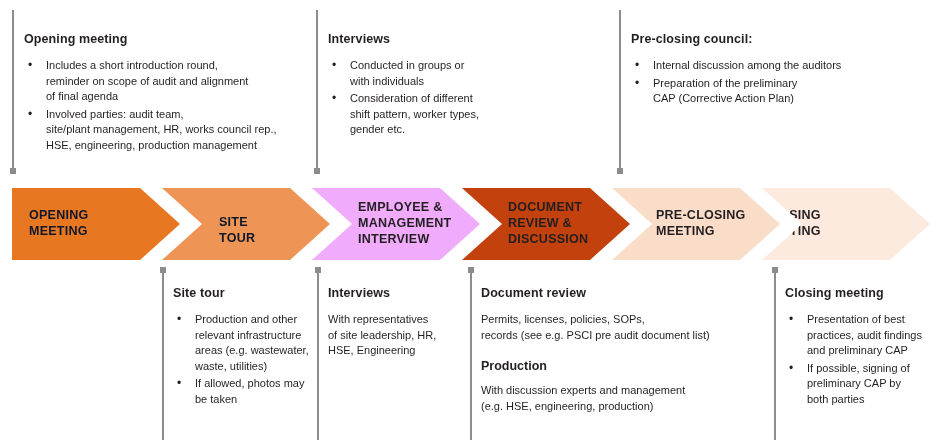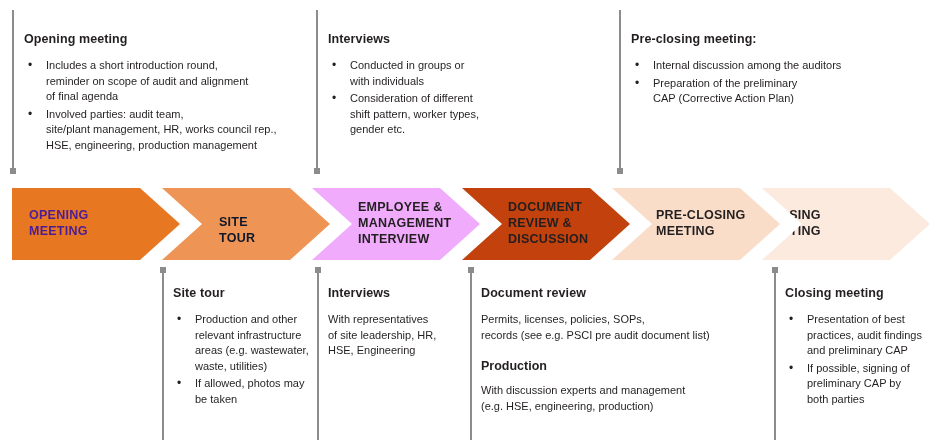--- a/index.html
+++ b/index.html
@@ -141,7 +141,7 @@
 </div>
 
 <div class="card" style="left:631px; top:32px; width:300px;">
-  <div class="card-title">Pre-closing meeting:</div>
+  <div class="card-title">Pre-closing council:</div>
   <ul class="bullets">
     <li style="white-space:pre-line;">Internal discussion among the auditors</li>
     <li style="white-space:pre-line;">Preparation of the preliminary

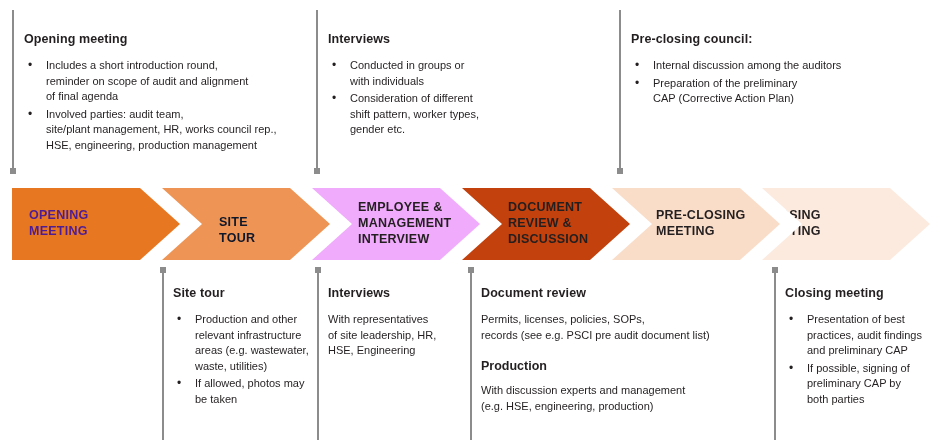--- a/index.html
+++ b/index.html
@@ -153,7 +153,7 @@
 
   <div class="chev" style="left:12px; width:168px; background:#E87722;
               clip-path: polygon(0 0, 128px 0, 168px 36px, 128px 72px, 0 72px);">
-    <span class="lbl" style="color:#4c1d95; margin-left:17px;">OPENING
+    <span class="lbl" style="color:#0f172a; margin-left:17px;">OPENING
 MEETING</span>
   </div>
 

